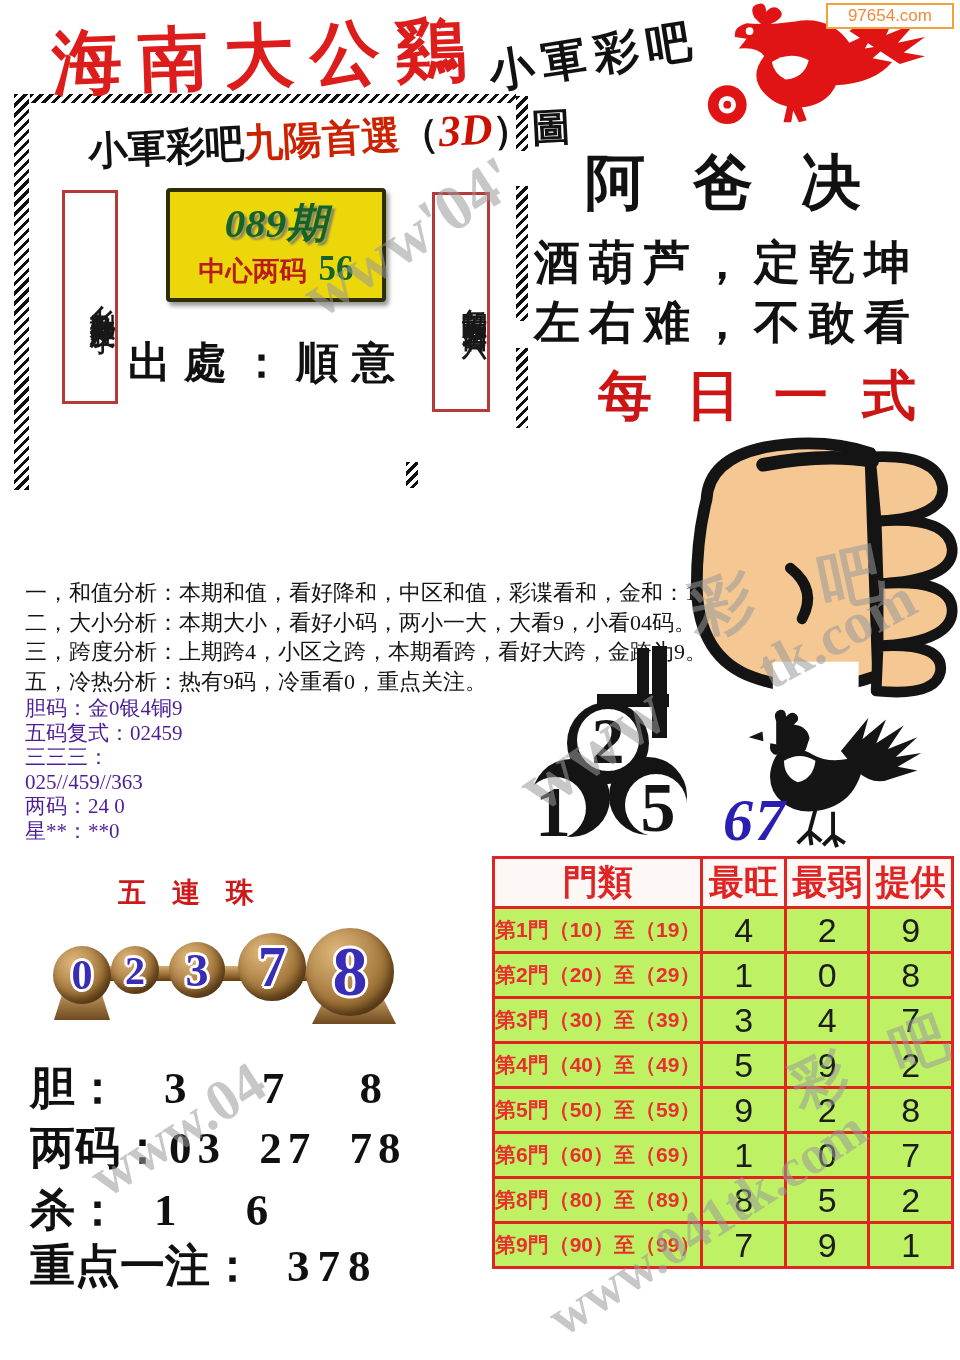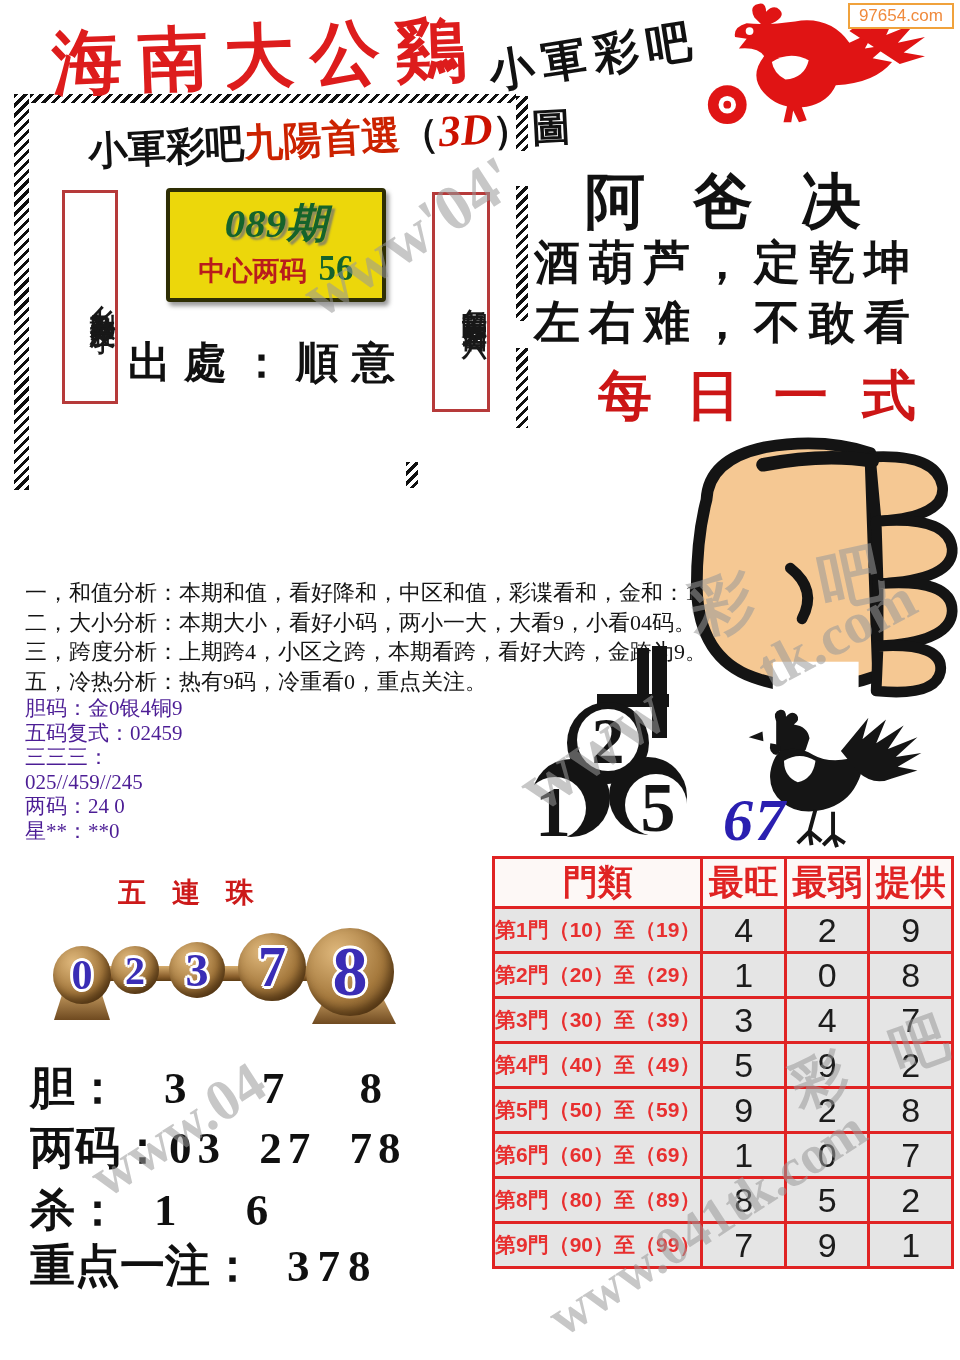--- a/index.html
+++ b/index.html
@@ -8,7 +8,7 @@
 
   
   .badge{position:absolute;right:6px;top:3px;border:2px solid #f0a23c;color:#f08a3c;
-         font-family:"Liberation Sans",sans-serif;font-size:17px;padding:1px 9px;background:#fff;z-index:6;}
+         font-family:"Liberation Sans",sans-serif;font-size:17px;padding:1px 20px;background:#fff;z-index:6;}
   .main-title{position:absolute;left:52px;top:10px;font-size:70px;font-weight:bold;color:#dd1c1c;
               letter-spacing:16px;transform:rotate(-2deg);white-space:nowrap;z-index:2;}
   .brand{position:absolute;left:488px;top:26px;font-size:45px;font-weight:bold;color:#111;

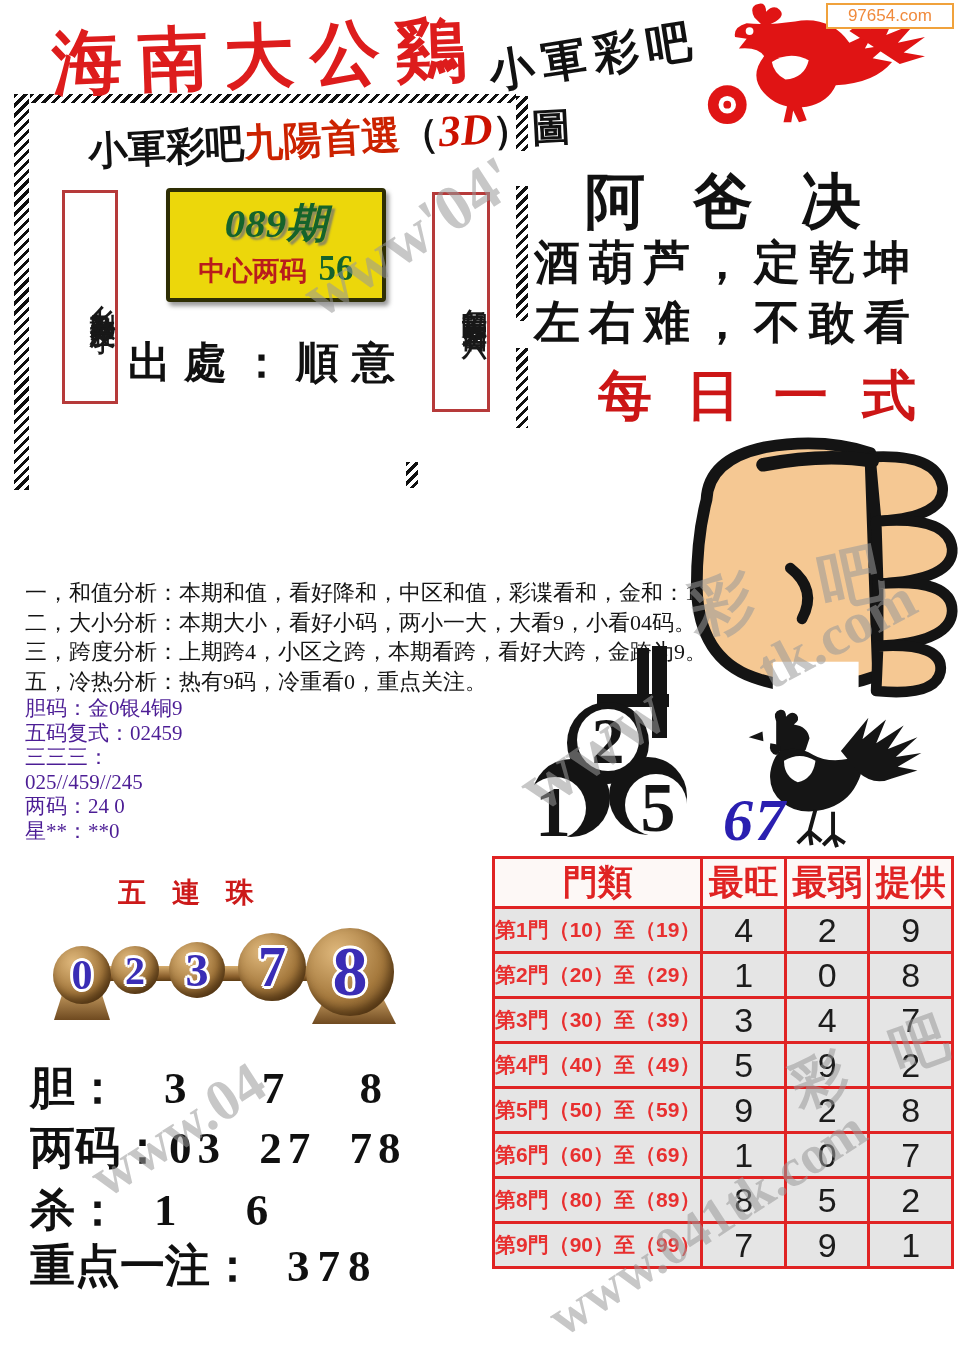--- a/index.html
+++ b/index.html
@@ -48,7 +48,7 @@
           letter-spacing:13px;white-space:nowrap;z-index:2;}
 
   
-  .rp-title{position:absolute;left:585px;top:162px;font-size:60px;font-weight:bold;color:#111;
+  .rp-title{position:absolute;left:585px;top:143px;font-size:60px;font-weight:bold;color:#111;
             letter-spacing:48px;white-space:nowrap;}
   .rp-line1{position:absolute;left:534px;top:232px;font-size:46px;font-weight:bold;color:#111;
             letter-spacing:9px;white-space:nowrap;}

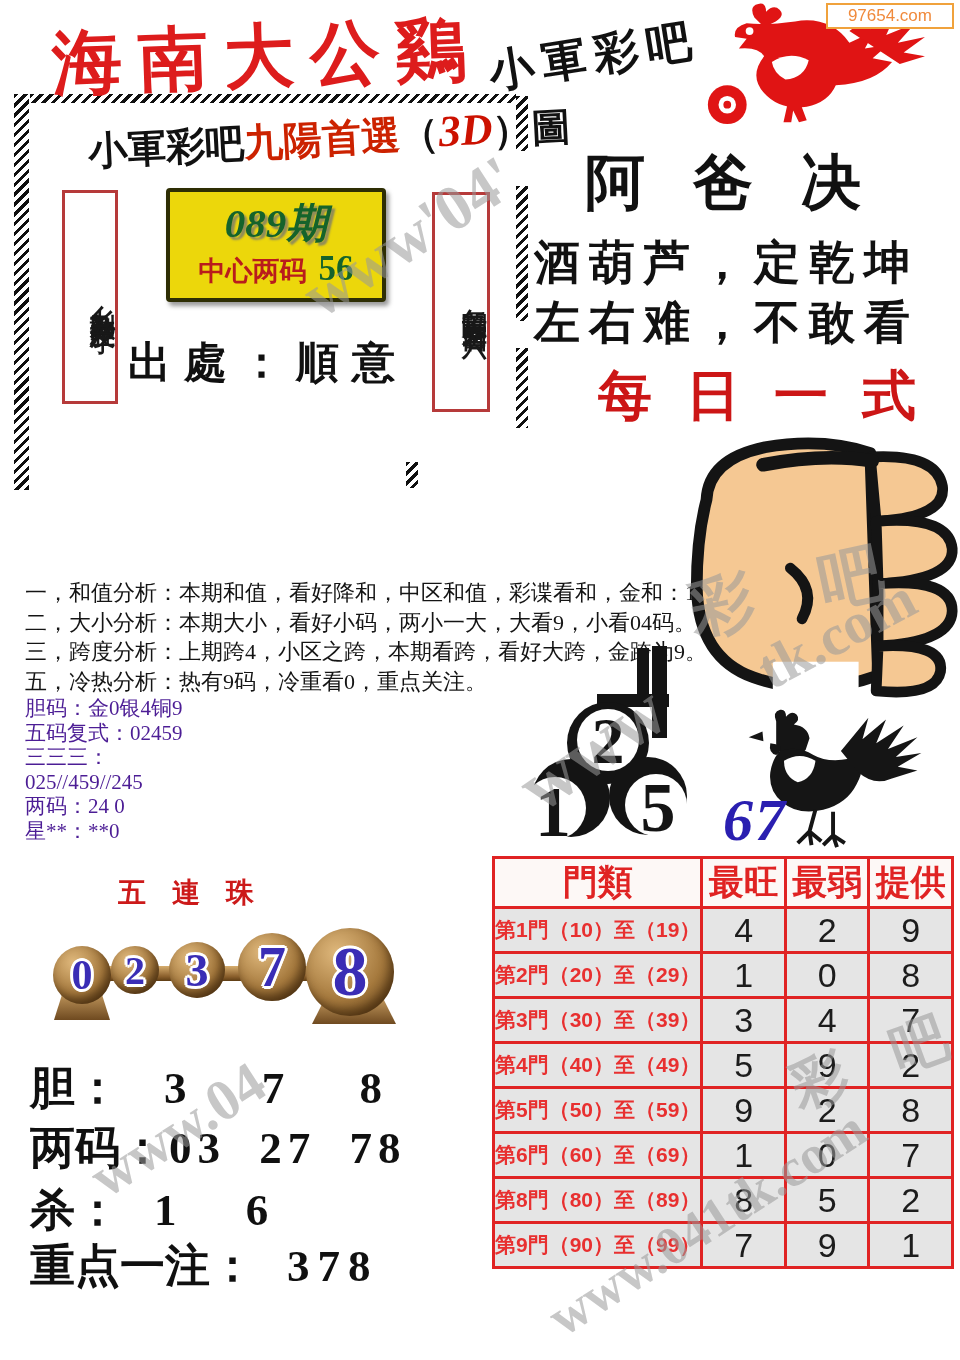--- a/index.html
+++ b/index.html
@@ -238,7 +238,7 @@
       <div class="cline">胆码：金0银4铜9</div>
       <div class="cline">五码复式：02459</div>
       <div class="cline">三三三：</div>
-      <div class="cline">025//459//245</div>
+      <div class="cline">025//459//363</div>
       <div class="cline">两码：24 0</div>
       <div class="cline">星**：**0</div>
     </div>

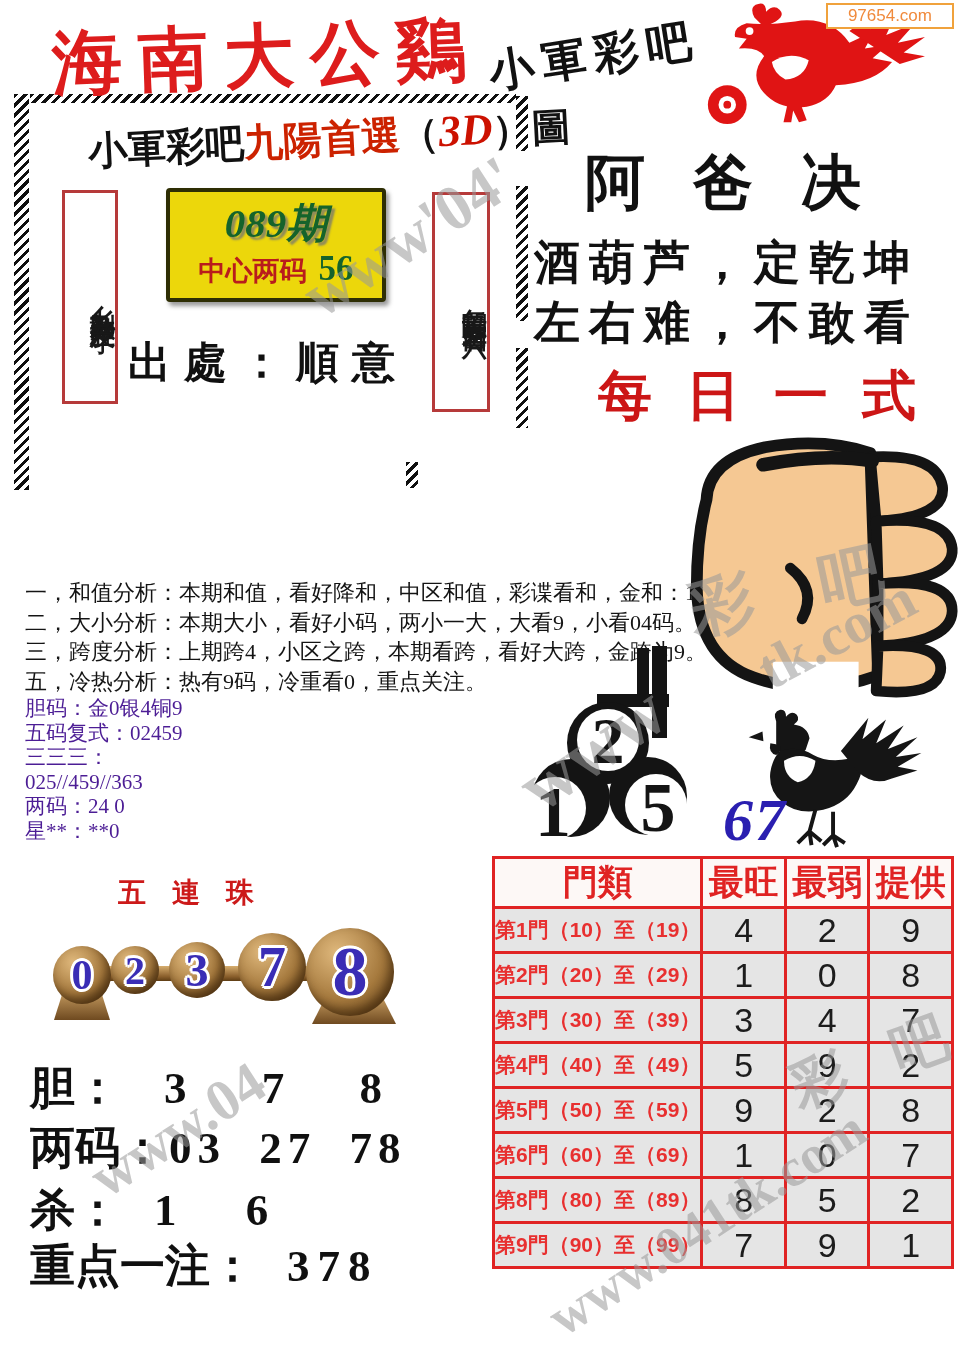--- a/index.html
+++ b/index.html
@@ -105,7 +105,7 @@
   .p3{top:1236px;} .p3 .pick-value{letter-spacing:8px;margin-left:32px;}
 
   
-  .gate{position:absolute;left:492px;top:856px;width:462px;border-collapse:collapse;background:#e5e5e5;z-index:2;}
+  .gate{position:absolute;left:492px;top:856px;width:462px;border-collapse:collapse;background:#bef264;z-index:2;}
   .gate th,.gate td{border:3px solid #e02323;padding:0;text-align:center;}
   .gate th{height:46px;font-size:35px;font-weight:bold;color:#e02323;
            font-family:"Liberation Sans",sans-serif;background:#fdf8f6;}

